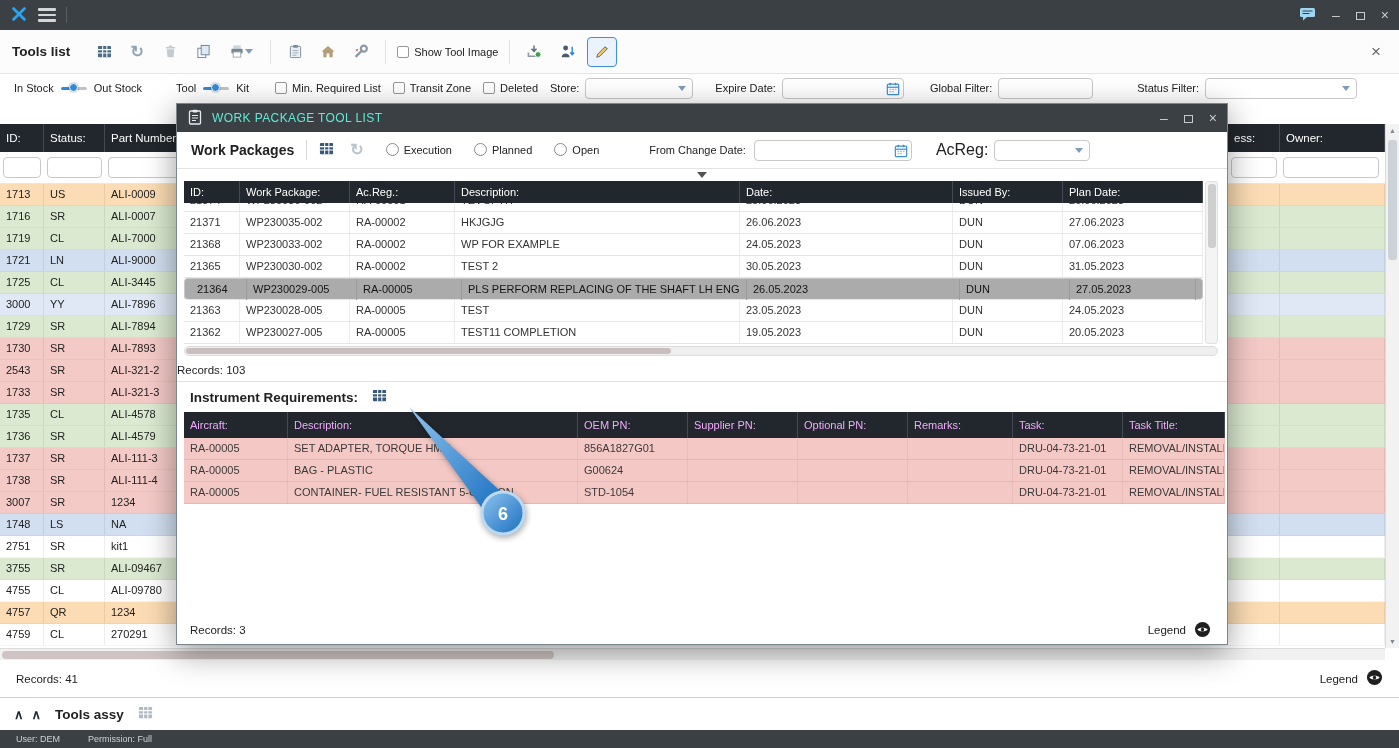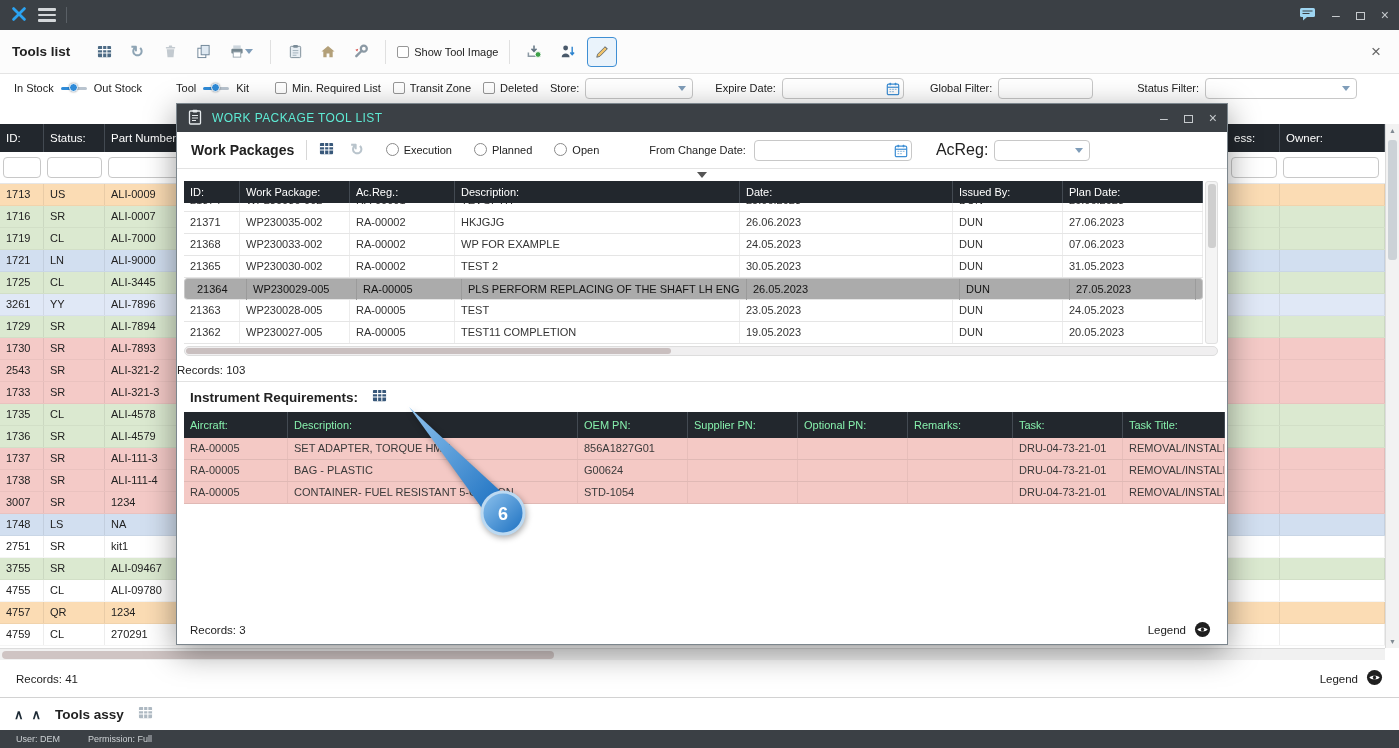--- a/index.html
+++ b/index.html
@@ -328,7 +328,7 @@
         <div class="cell c-owner"></div>
       </div>
       <div class="mt-row bg-lightblue">
-        <div class="cell c-id">3261</div>
+        <div class="cell c-id">3000</div>
         <div class="cell c-status">YY</div>
         <div class="cell c-part">ALI-7896</div>
         <div class="cell c-ess"></div>

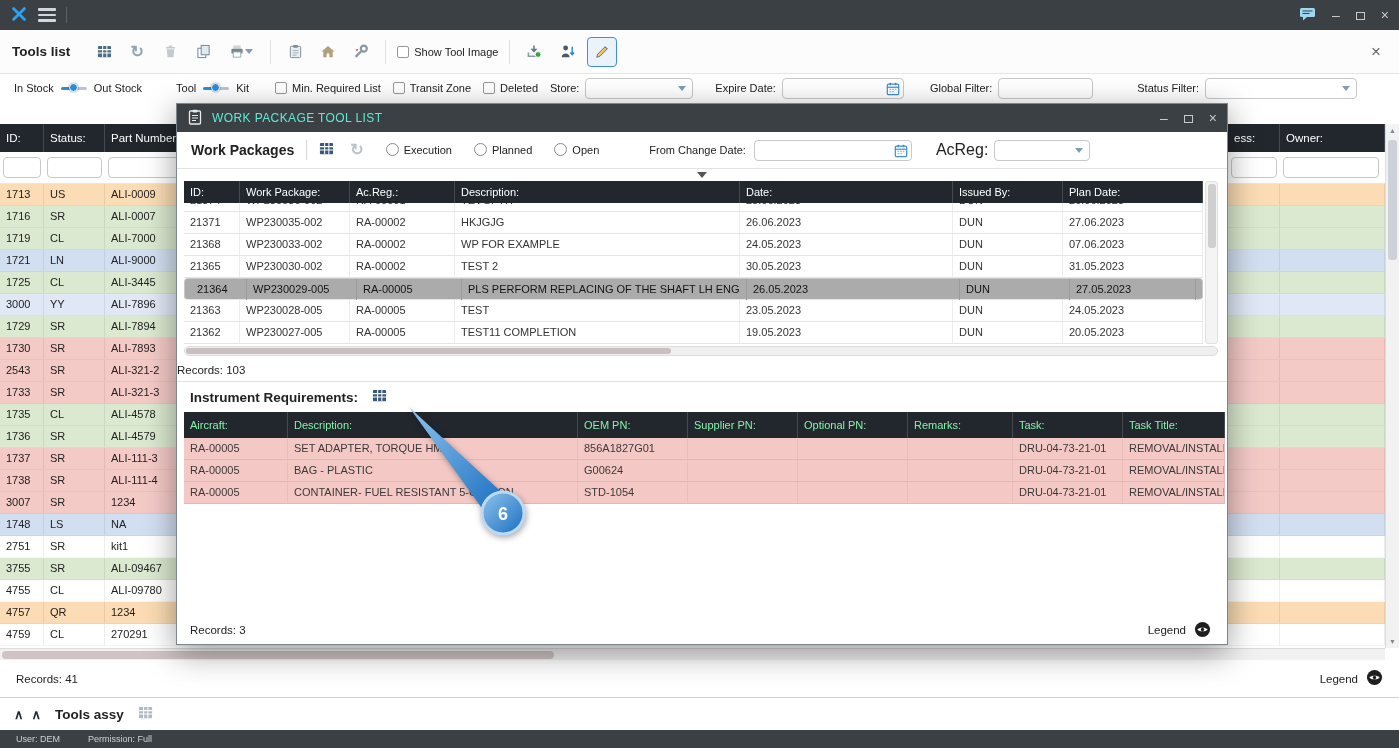--- a/index.html
+++ b/index.html
@@ -101,7 +101,7 @@
   .m-irtitle{height:30px;display:flex;align-items:center;padding-left:13px;gap:14px;flex:none}
   .m-irtitle b{font-size:13.5px}
   .ir-wrap{padding:0 2px 0 7px;flex:none}
-  .ir-header{display:flex;height:26px;line-height:26px;background:#22272d;color:#86efac}
+  .ir-header{display:flex;height:26px;line-height:26px;background:#22272d;color:#f0abfc}
   .ir-header .hcell{border-right:1px solid #434a52;font-size:11px}
   .ir-row{display:flex;height:22px;background:#f4c9c5;border-bottom:1px solid rgba(0,0,0,.08)}
   .ir-row .cell{border-right:1px solid rgba(0,0,0,.05);color:#3a3a3a}

